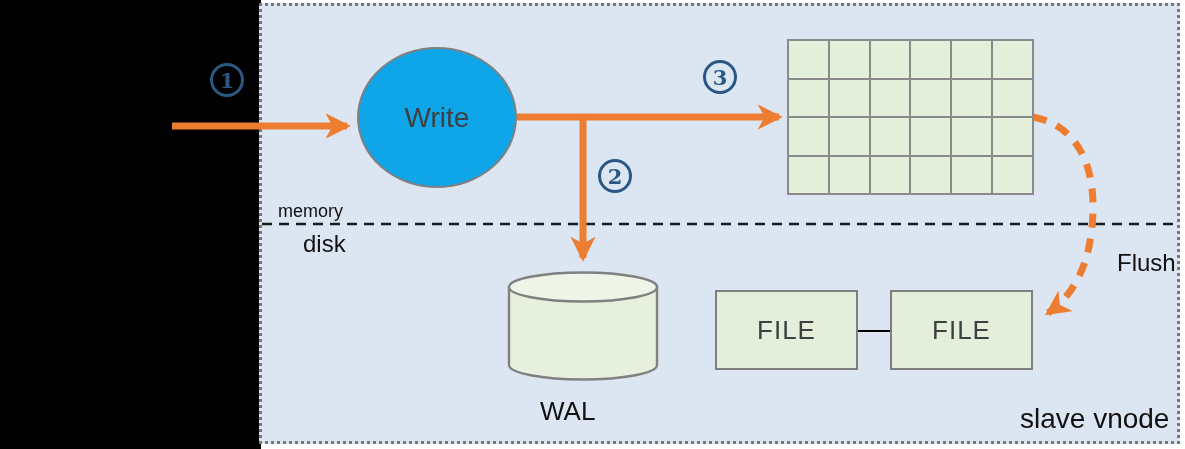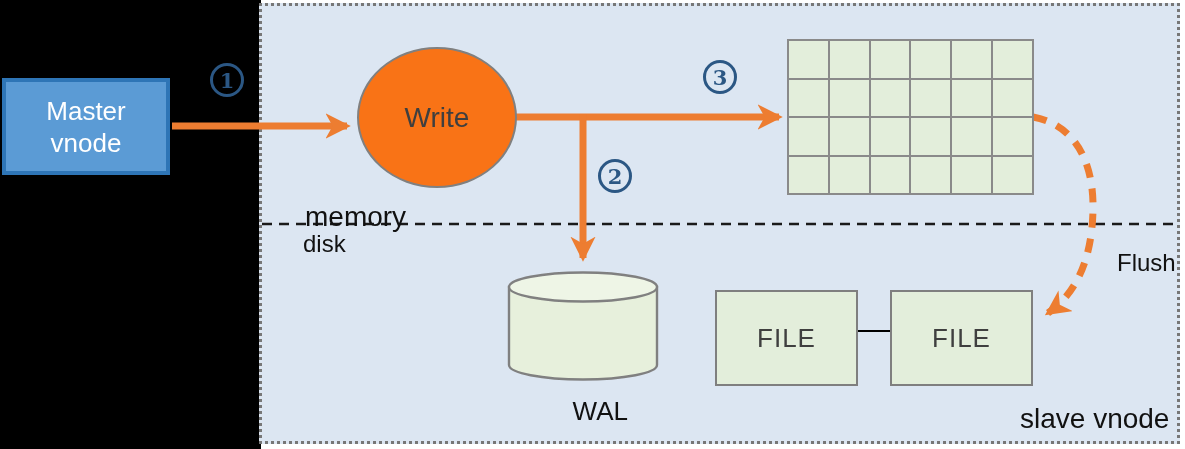--- a/index.html
+++ b/index.html
@@ -94,10 +94,6 @@
     </g>
   </svg>
 
-  <div class="master-box">
-    <span>Master</span>
-    <span>vnode</span>
-  </div>
 
   <div class="step-badge step-1">1</div>
   <div class="step-badge step-2">2</div>

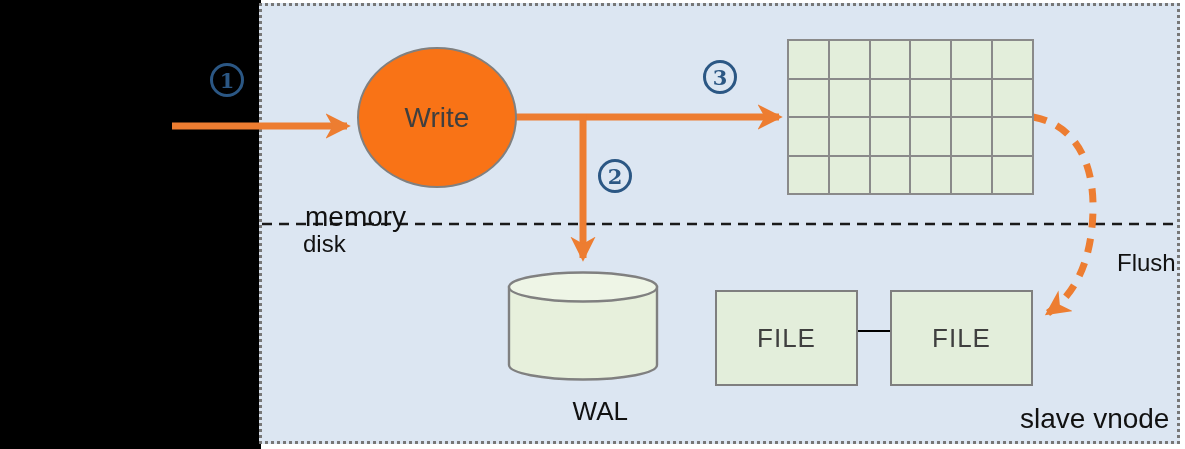--- a/index.html
+++ b/index.html
@@ -23,7 +23,7 @@
   }
   .write-node{
     position:absolute;left:357px;top:47px;width:160px;height:141px;box-sizing:border-box;
-    background:#f97316;border:2.5px solid #808080;border-radius:50%;
+    background:#0ea5e9;border:2.5px solid #808080;border-radius:50%;
     display:flex;align-items:center;justify-content:center;
     color:#3F3F3F;font-size:28px;
   }

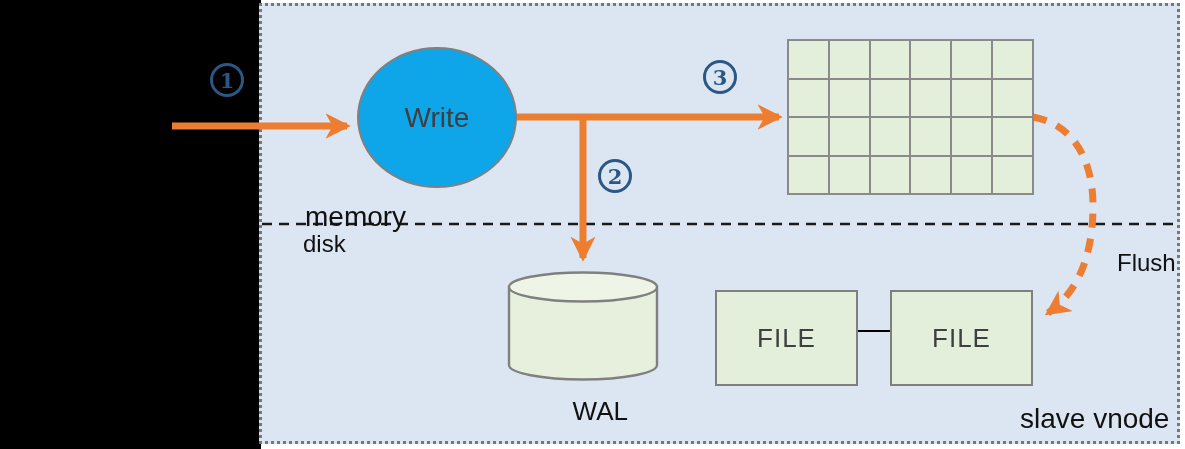--- a/index.html
+++ b/index.html
@@ -54,7 +54,7 @@
   .file-2{left:890px;}
 
   .txt{position:absolute;color:#111111;white-space:nowrap;}
-  .memory-label{left:278px;top:201px;font-size:28px;margin-left:27px;}
+  .memory-label{left:278px;top:201px;font-size:18px;}
   .disk-label{left:278px;top:230px;font-size:24px;margin-left:25px;}
   .wal-label{left:540px;top:396px;width:88px;text-align:right;font-size:26px;}
   .flush-label{left:1096px;top:249px;font-size:24px;margin-left:21px;}

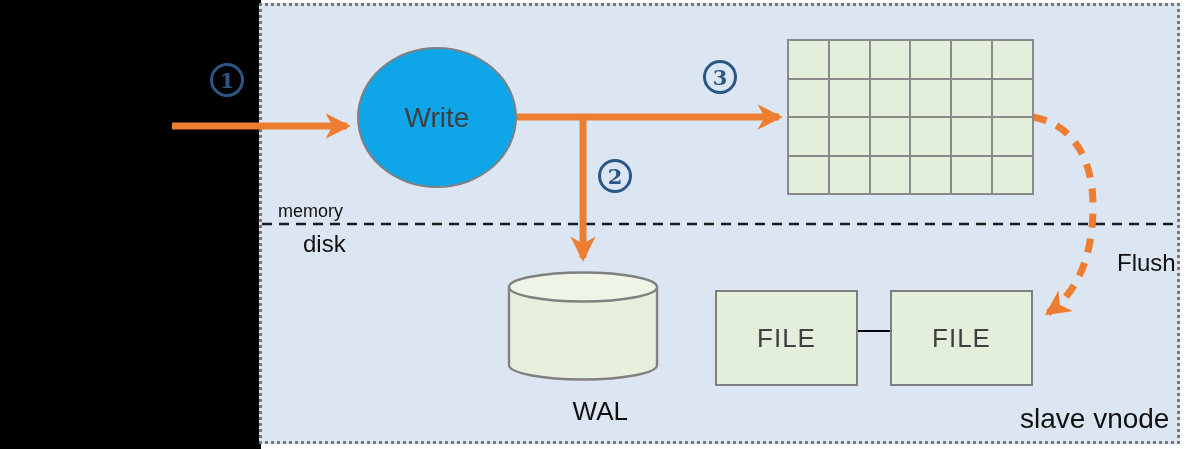--- a/index.html
+++ b/index.html
@@ -45,7 +45,7 @@
   .memtable .cell{background:#E3EEDB;}
 
   .file-box{
-    position:absolute;top:290px;width:143px;height:96px;box-sizing:border-box;
+    position:absolute;top:290px;width:143px;height:80px;box-sizing:border-box;
     background:#E3EEDB;border:2px solid #7F7F7F;
     display:flex;align-items:center;justify-content:center;
     color:#3F3F3F;font-size:26px;letter-spacing:1px;

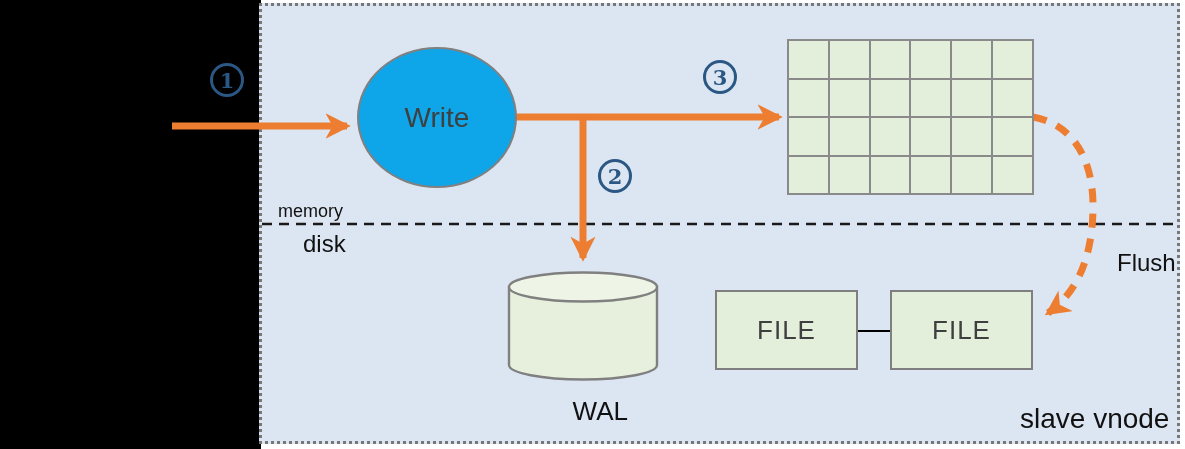--- a/index.html
+++ b/index.html
@@ -56,7 +56,7 @@
   .txt{position:absolute;color:#111111;white-space:nowrap;}
   .memory-label{left:278px;top:201px;font-size:18px;}
   .disk-label{left:278px;top:230px;font-size:24px;margin-left:25px;}
-  .wal-label{left:540px;top:396px;width:88px;text-align:right;font-size:26px;}
+  .wal-label{left:540px;top:396px;width:88px;text-align:left;font-size:26px;}
   .flush-label{left:1096px;top:249px;font-size:24px;margin-left:21px;}
   .slave-label{left:1020px;top:403px;width:144px;text-align:center;font-size:28px;}
 </style>

